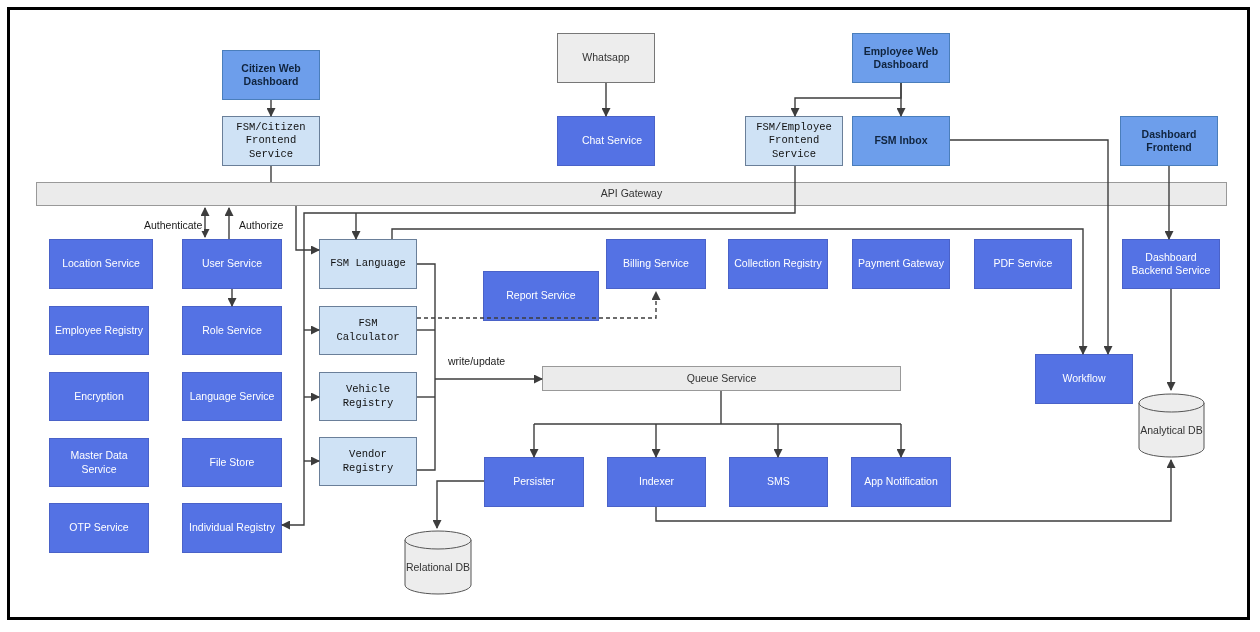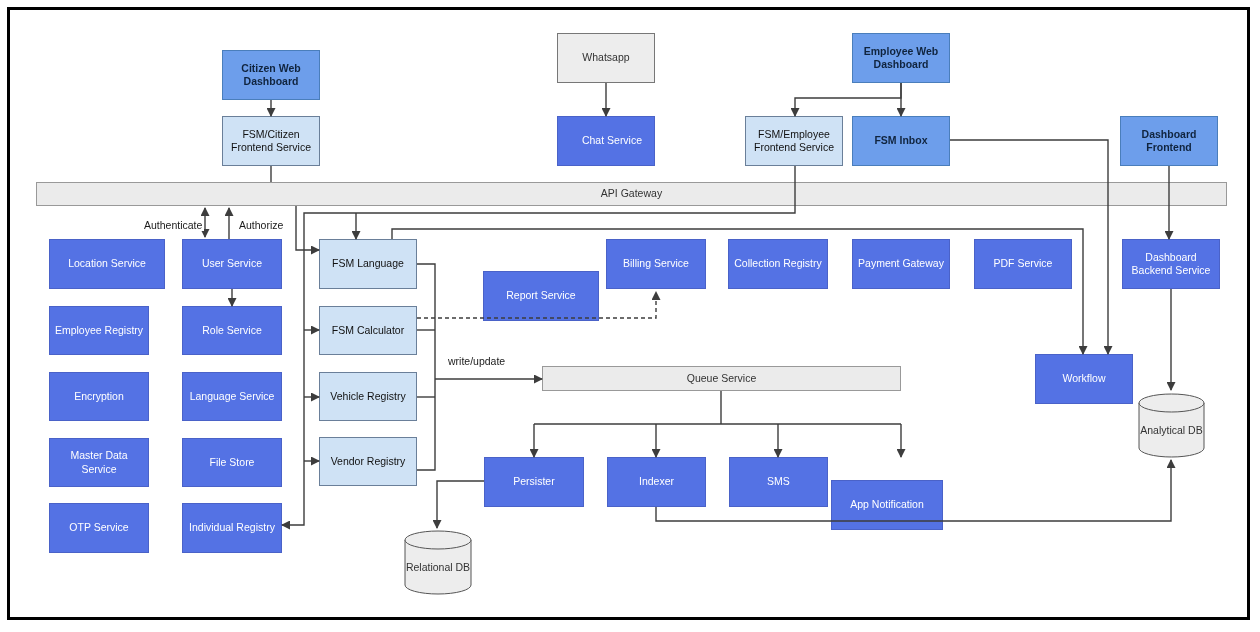--- a/index.html
+++ b/index.html
@@ -12,7 +12,7 @@
         padding:2px 4px;}
   .node.royal{background:#5472e4;border:1px solid #4a62c8;color:#ffffff;}
   .node.cornflower{background:#6d9eeb;border:1px solid #4a7ebb;color:#10243e;font-weight:bold;}
-  .node.light{background:#cfe2f5;border:1px solid #6a7f99;color:#111111;}
+  .node.light{background:#cfe2f5;border:1px solid #6a7f99;color:#111111;font-family:Liberation Mono, monospace;}
   .node.gray{background:#ededed;border:1px solid #777777;color:#333333;}
   .node.bar{background:#ebebeb;border:1px solid #999999;color:#333333;}
   .node.cyl{background:transparent;border:none;padding:0;}

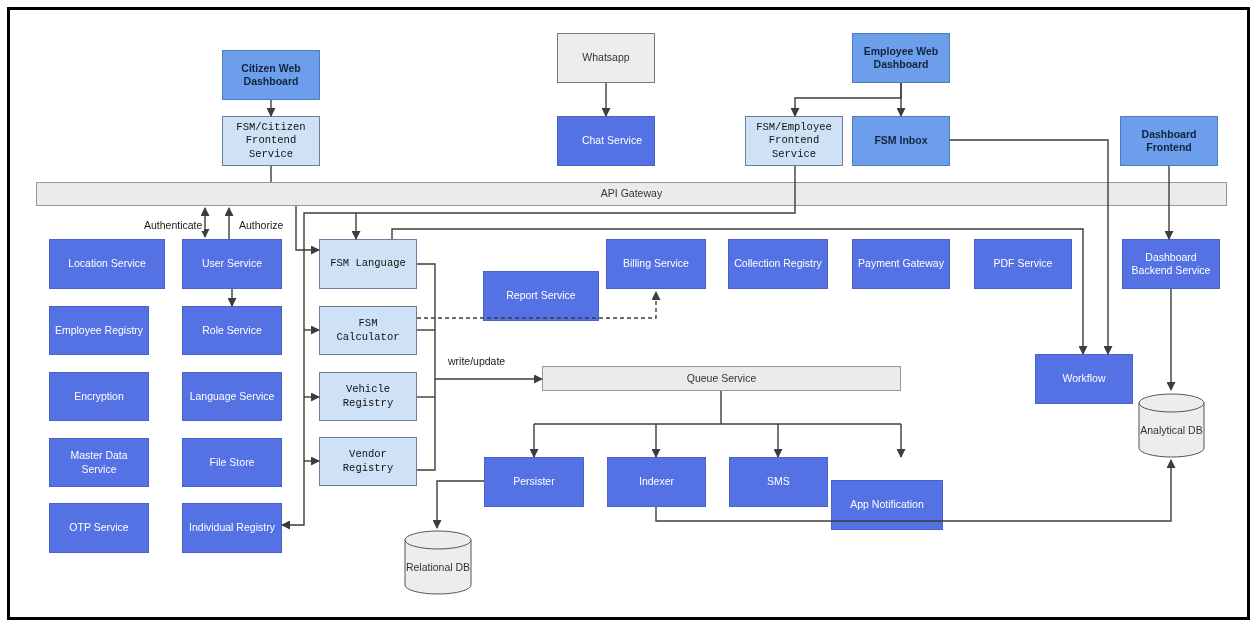--- a/index.html
+++ b/index.html
@@ -55,7 +55,7 @@
       <div class="node bar" style="left: 36px; top: 182px; width: 1191px; height: 24px;">
         <span class="node-label">API Gateway</span>
       </div>
-      <div class="node royal" style="left: 49px; top: 239px; width: 116px; height: 50px;">
+      <div class="node royal" style="left: 49px; top: 239px; width: 104px; height: 50px;">
         <span class="node-label">Location Service</span>
       </div>
       <div class="node royal" style="left: 182px; top: 239px; width: 100px; height: 50px;">

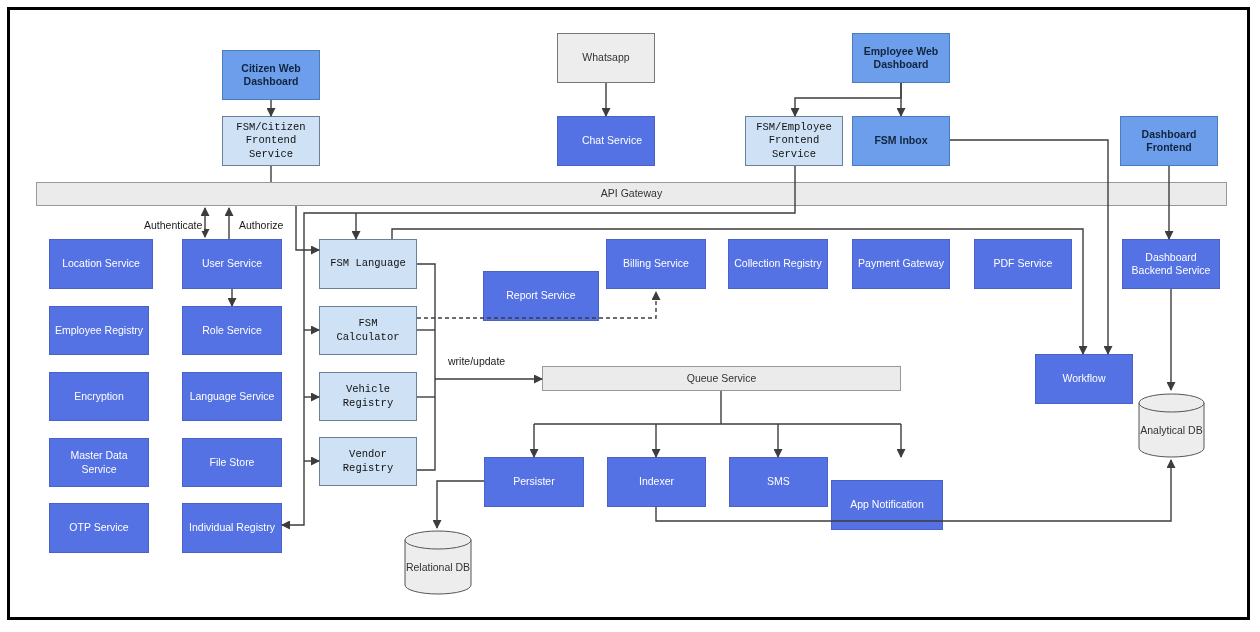--- a/index.html
+++ b/index.html
@@ -131,7 +131,7 @@
       <div class="node royal" style="left: 729px; top: 457px; width: 99px; height: 50px;">
         <span class="node-label">SMS</span>
       </div>
-      <div class="node royal" style="left: 831px; top: 457px; width: 112px; height: 50px; margin-top: 23px;">
+      <div class="node royal" style="left: 851px; top: 457px; width: 100px; height: 50px;">
         <span class="node-label">App Notification</span>
       </div>
       <div class="node royal" style="left: 49px; top: 503px; width: 100px; height: 50px;">

